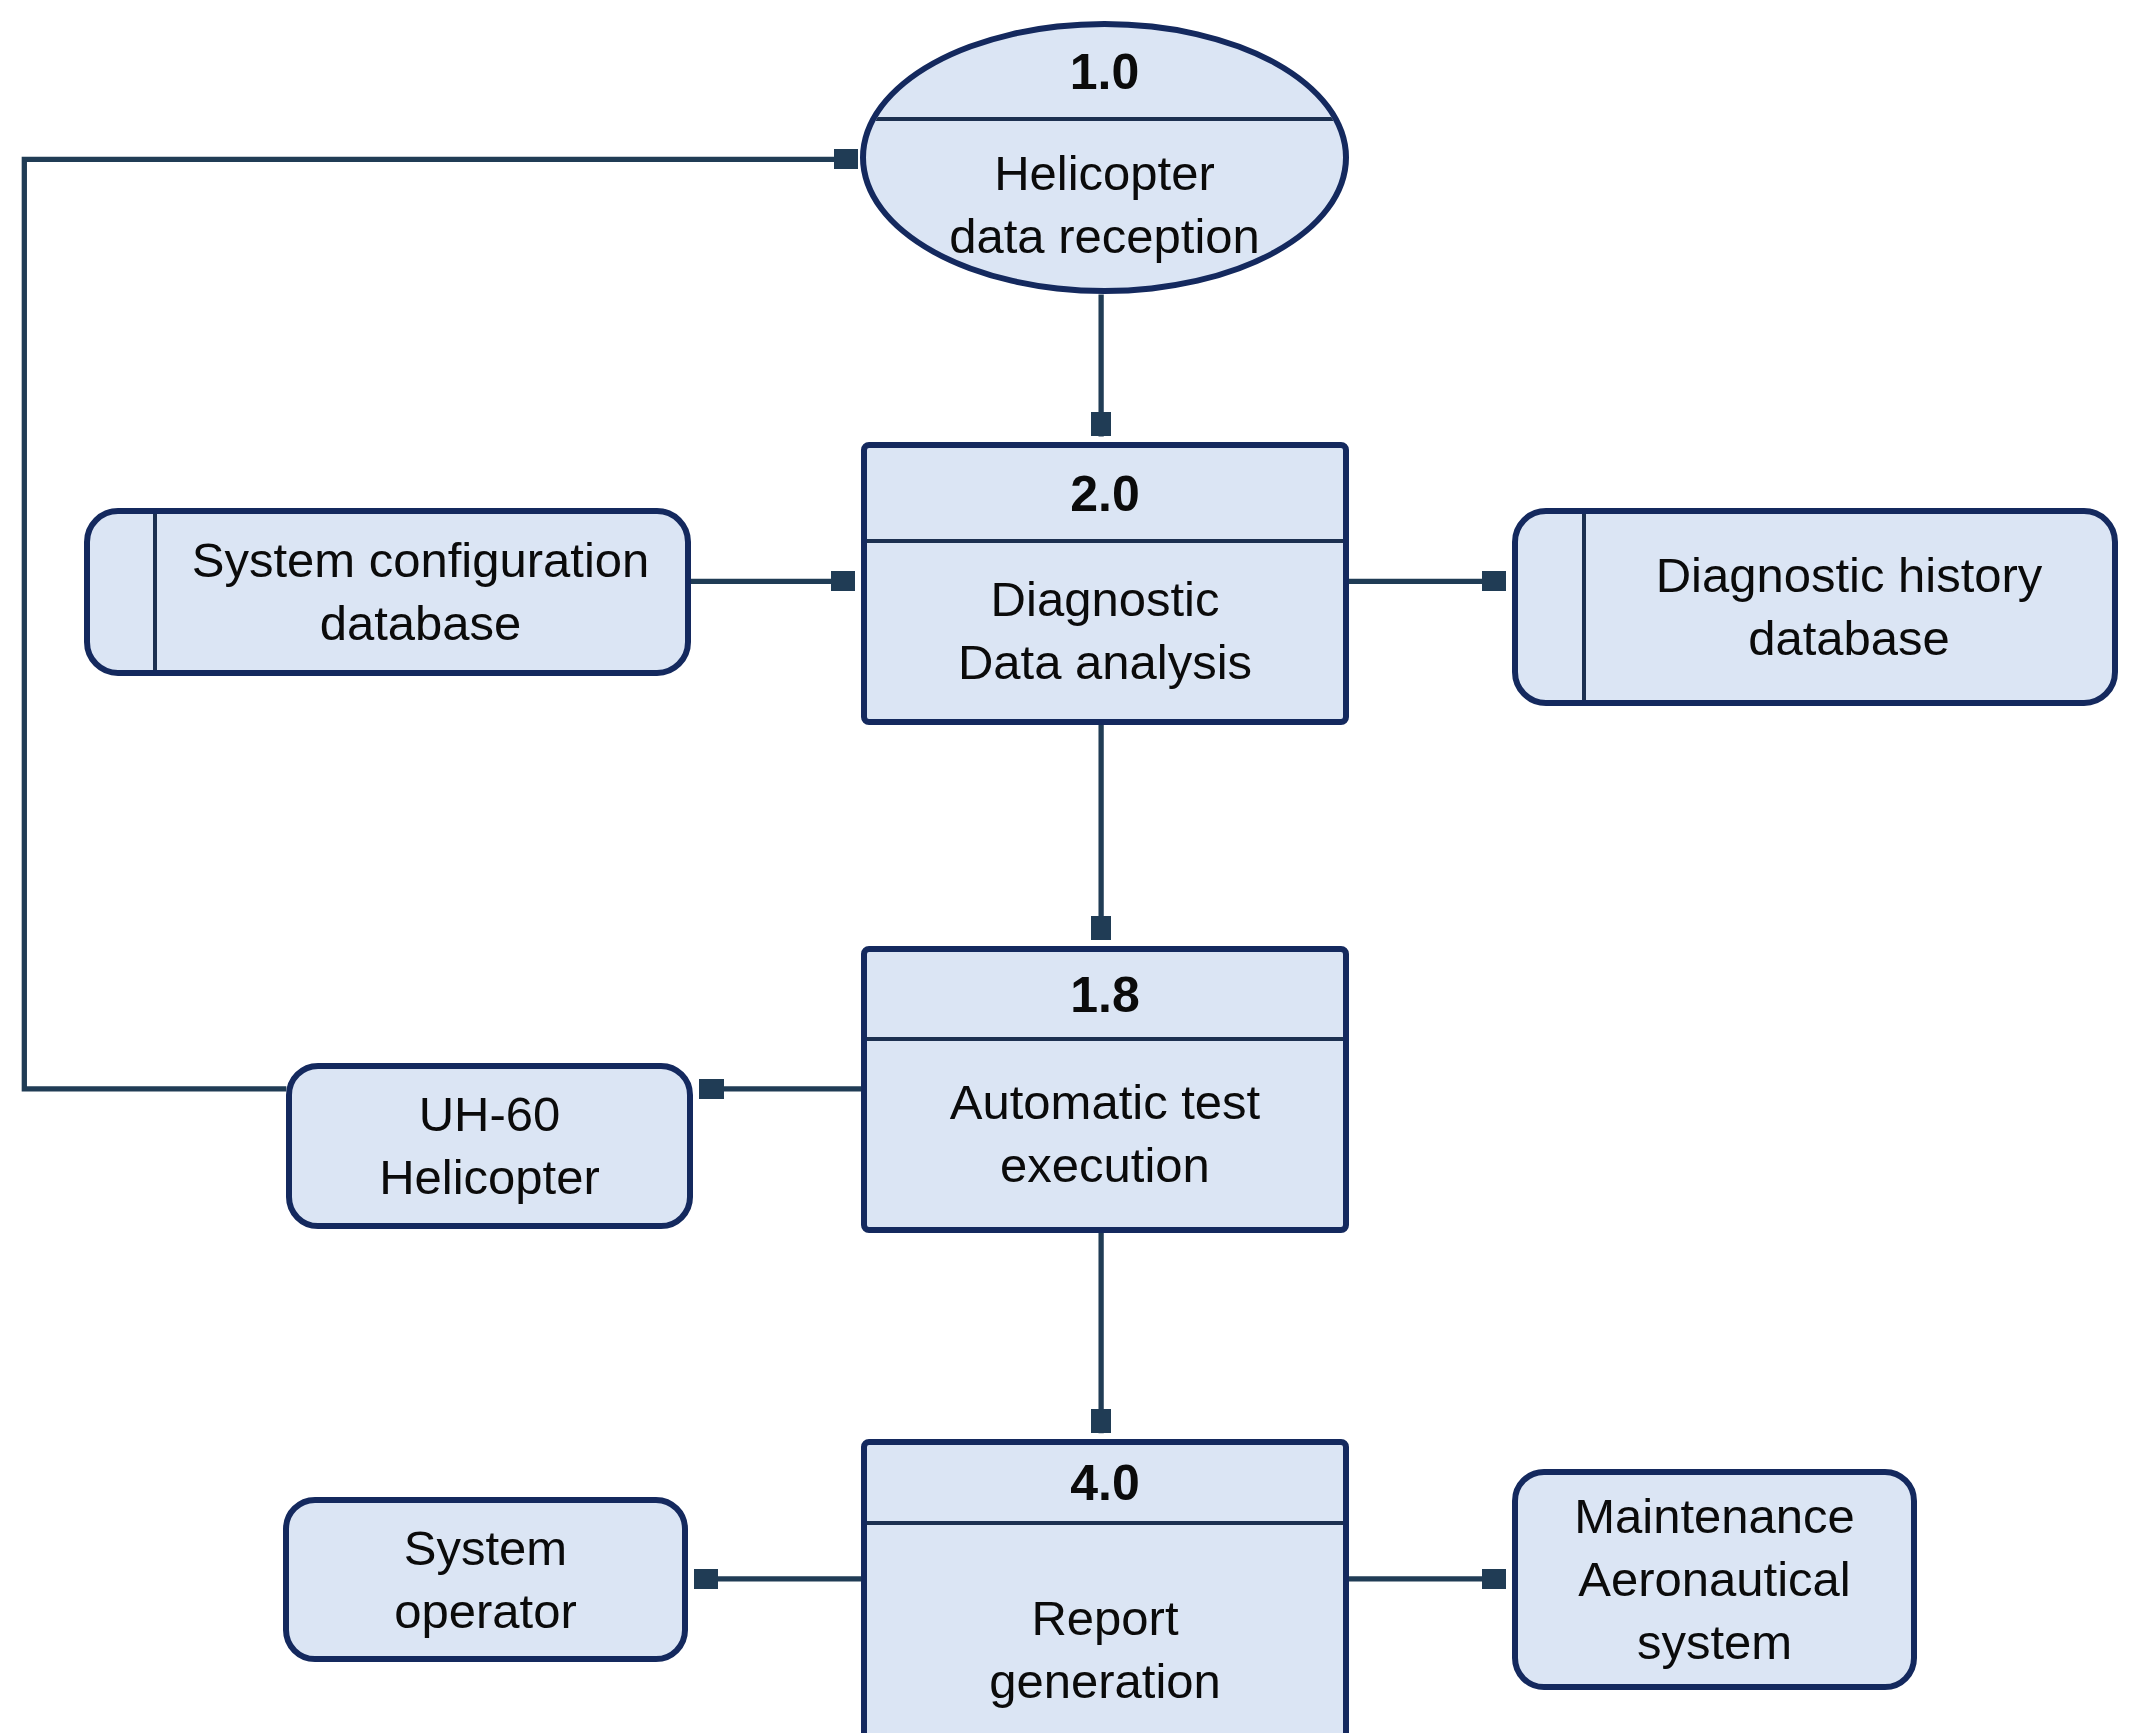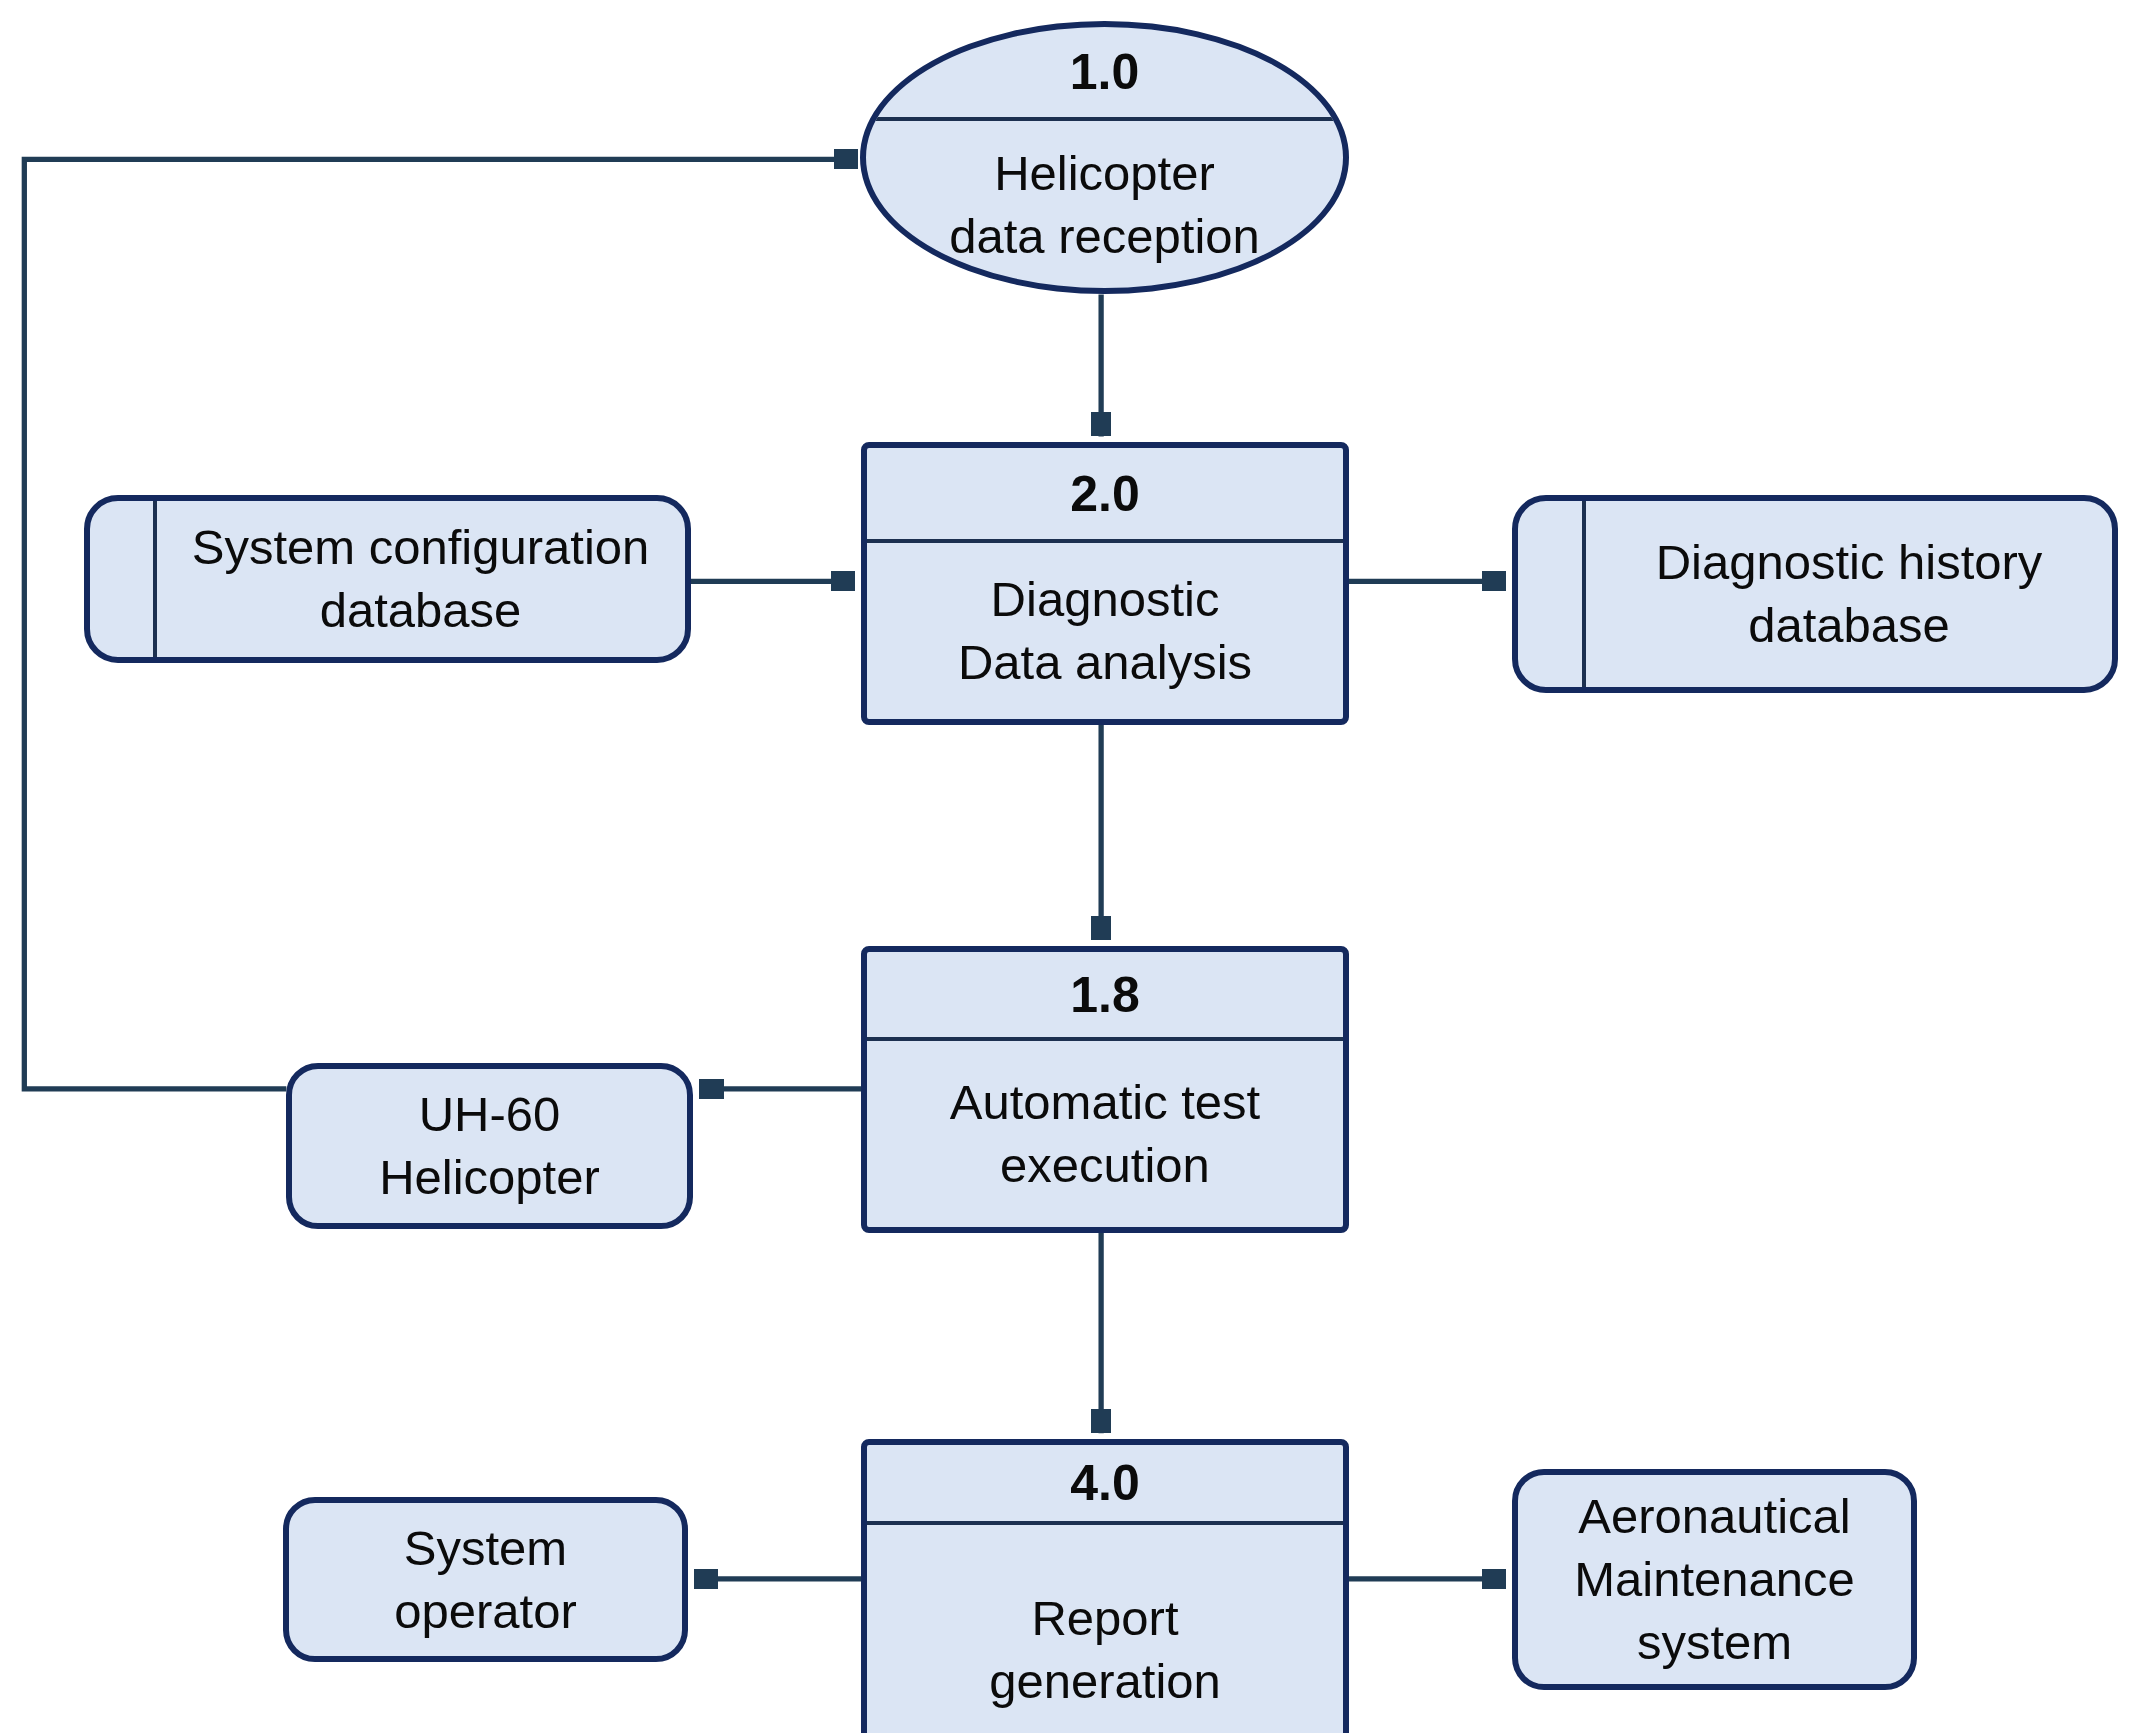--- a/index.html
+++ b/index.html
@@ -34,7 +34,7 @@
     display:flex;flex-direction:column;align-items:center;justify-content:center;
     font-size:49px;line-height:63px;text-align:center;
   }
-  .store{border-radius:34px;}
+  .store{border-radius:34px;margin-top:13px;}
   .store-line{position:absolute;top:0;bottom:0;width:3.8px;background:#1c3050;}
   .store-body{
     position:absolute;top:0;bottom:0;right:3px;

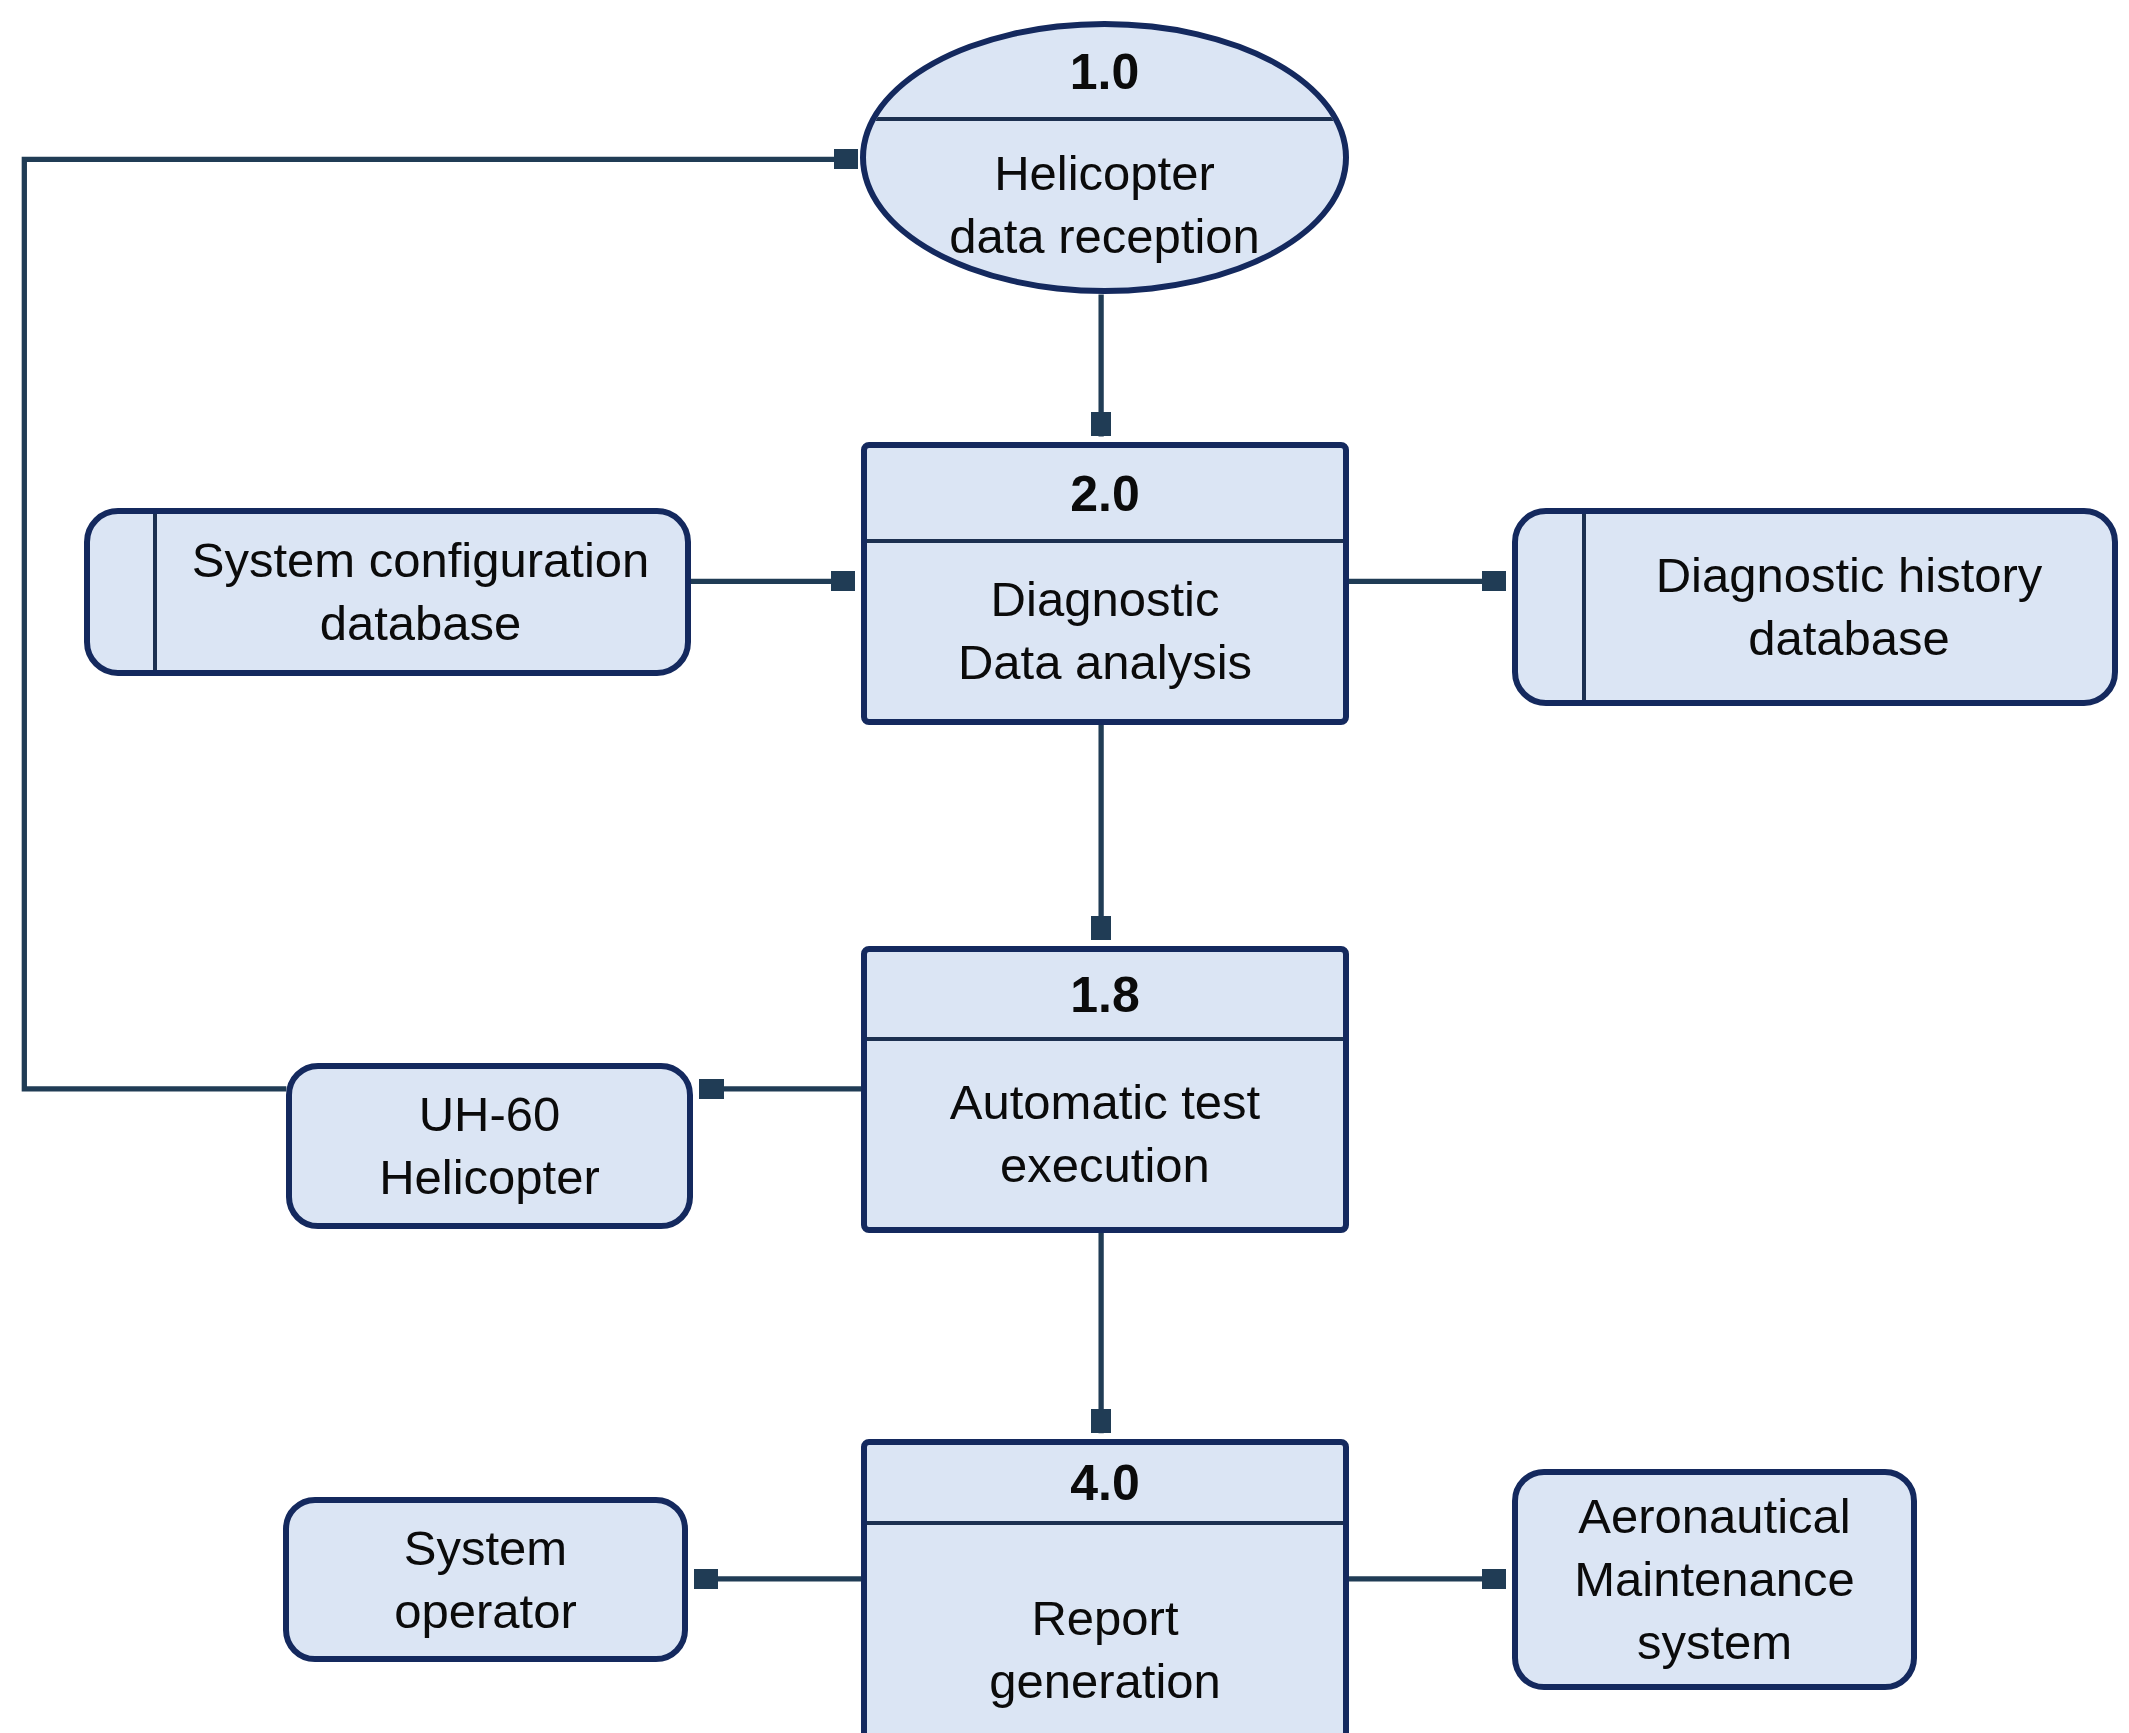--- a/index.html
+++ b/index.html
@@ -128,8 +128,8 @@
   </div>
 
   <div class="node entity" style="left:1512px;top:1469px;width:405px;height:221px;">
+    <div>Maintenance</div>
     <div>Aeronautical</div>
-    <div>Maintenance</div>
     <div>system</div>
   </div>
 

